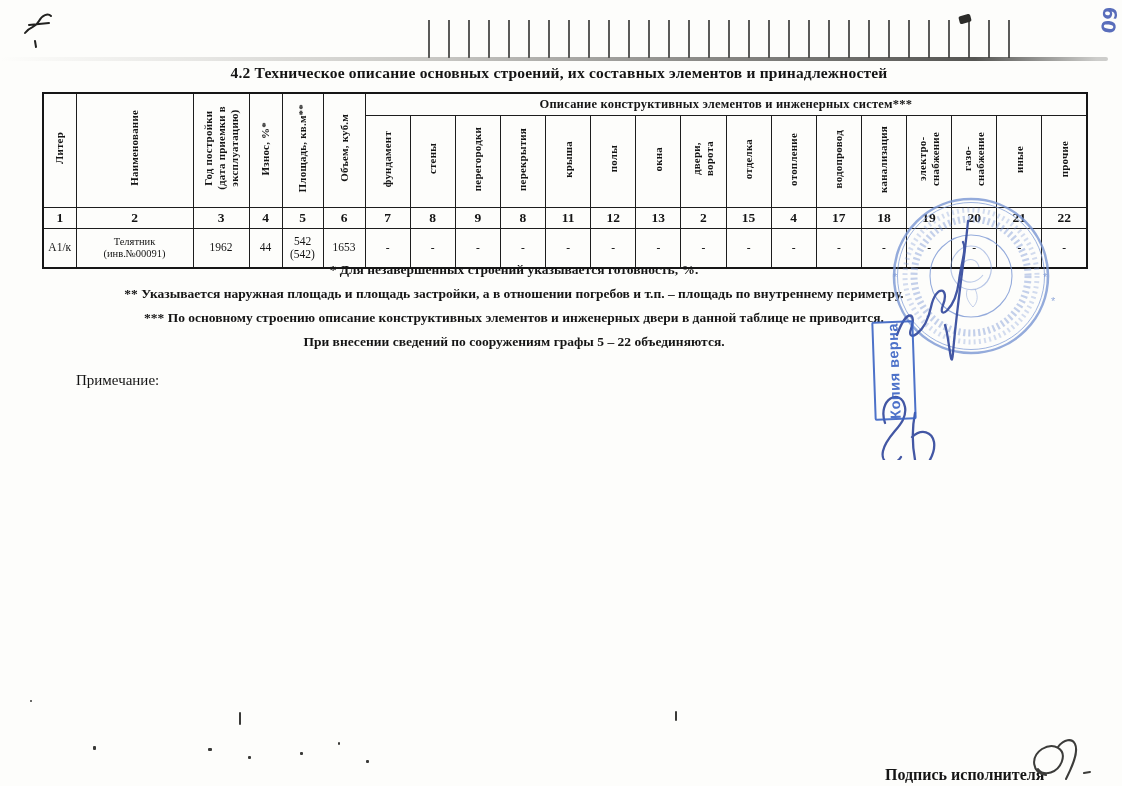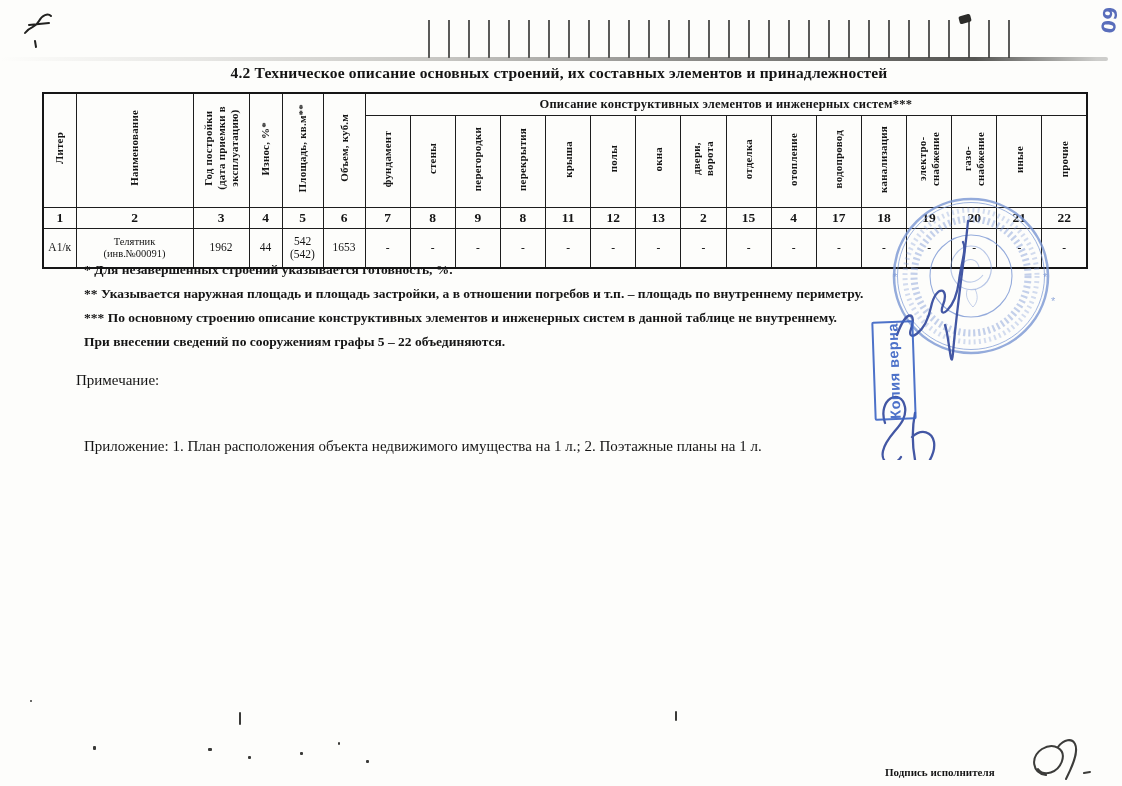--- a/index.html
+++ b/index.html
@@ -53,7 +53,7 @@
   td.val.small{font-size:10.5px;}
   
   .footnotes{position:absolute;left:84px;top:262px;width:860px;font-size:13.5px;font-weight:700;}
-  .footnotes div{margin-bottom:8px;}
+  .footnotes div{margin-bottom:8px;text-align:center;}
   .note-label{position:absolute;left:76px;top:372px;font-size:15px;}
   .note-pages{position:absolute;left:84px;top:408px;font-size:15px;}
   .note-attach{position:absolute;left:84px;top:438px;font-size:15px;}

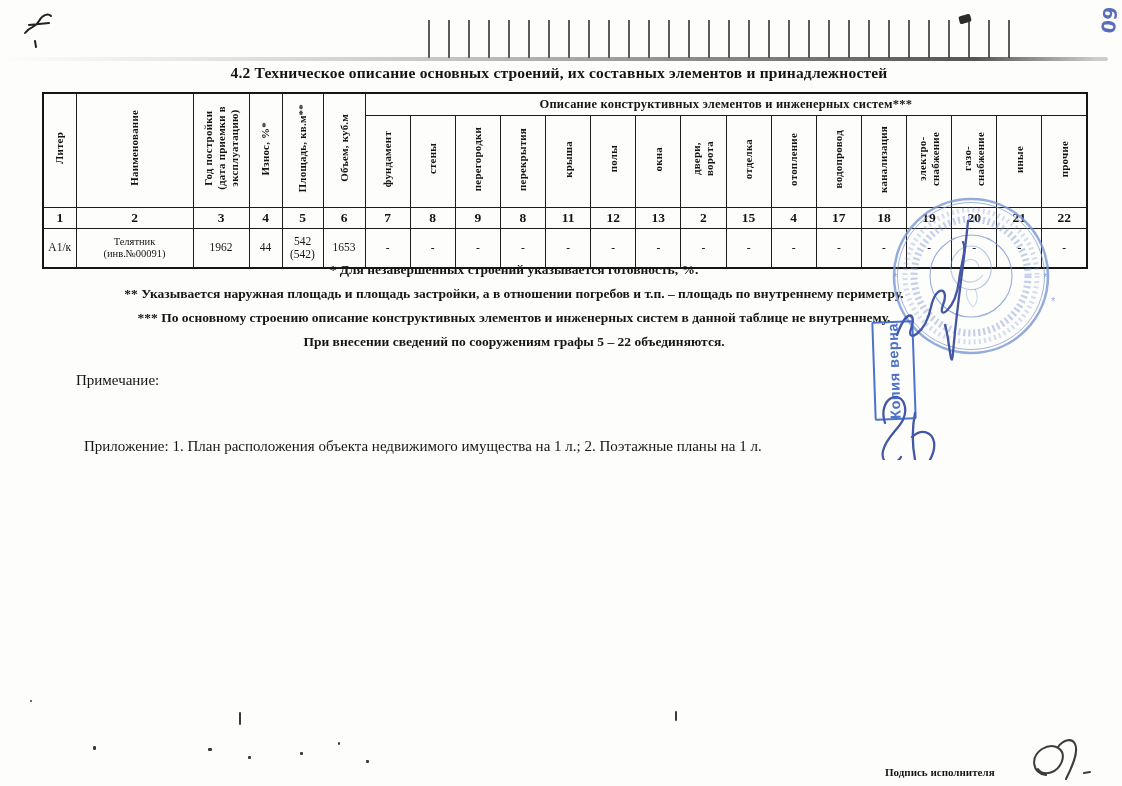--- a/index.html
+++ b/index.html
@@ -210,7 +210,7 @@
   <div class="footnotes">
     <div>* Для незавершенных строений указывается готовность, %.</div>
     <div>** Указывается наружная площадь и площадь застройки, а в отношении погребов и т.п. – площадь по внутреннему периметру.</div>
-    <div>*** По основному строению описание конструктивных элементов и инженерных систем в данной таблице не внутреннему.</div>
+    <div>*** По основному строению описание конструктивных элементов и инженерных двери в данной таблице не приводится.</div>
     <div>При внесении сведений по сооружениям  графы 5 – 22 объединяются.</div>
   </div>
 

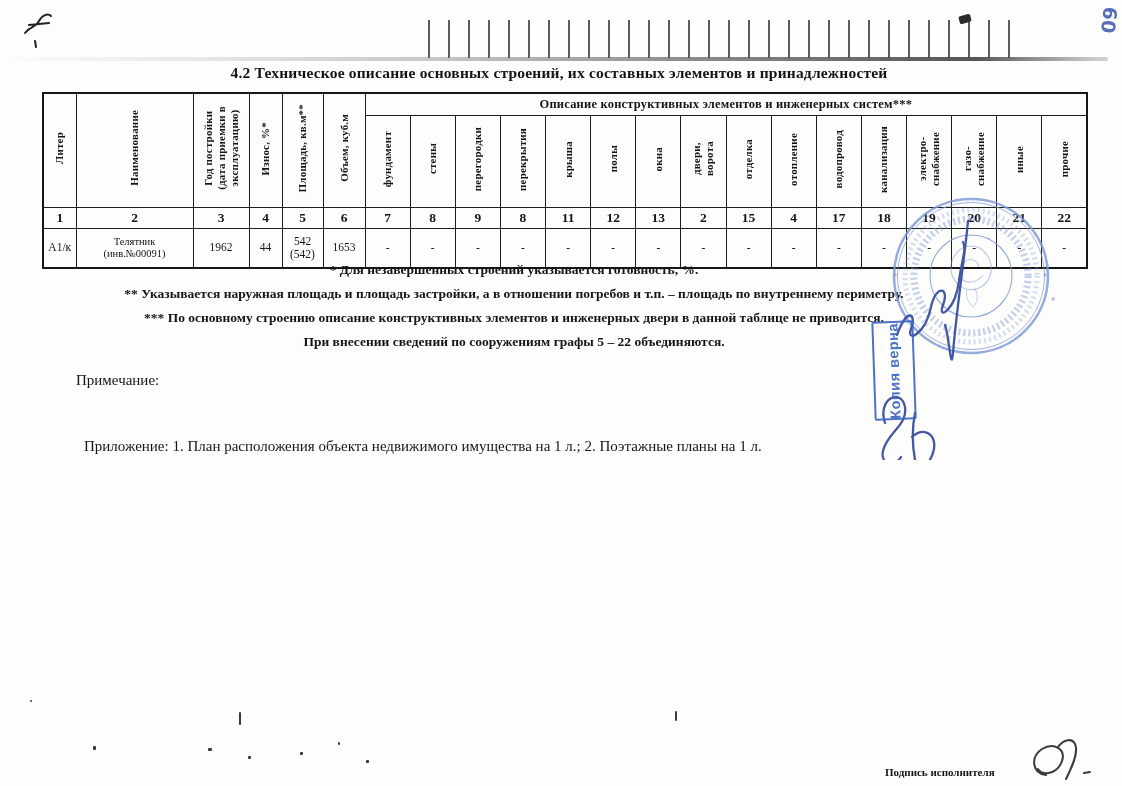--- a/index.html
+++ b/index.html
@@ -215,7 +215,6 @@
   </div>
 
   <div class="note-label">Примечание:</div>
-  <div class="note-attach">Приложение: 1. План расположения объекта недвижимого имущества на 1 л.; 2. Поэтажные планы на 1 л.</div>
 
   <svg class="stamp-svg" width="250" height="275">
     <g stroke="#7b97d4" fill="none" opacity="0.8">

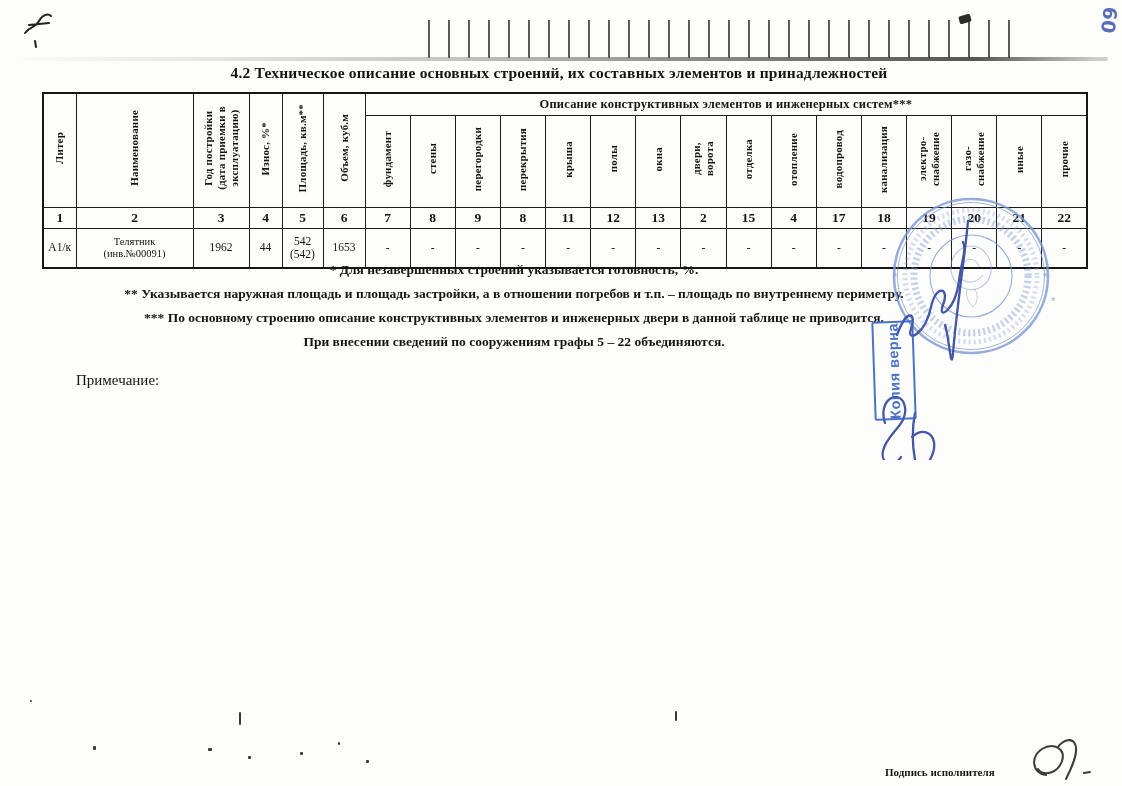--- a/index.html
+++ b/index.html
@@ -69,7 +69,7 @@
     color:#3b63c4;font-family:"Liberation Sans",sans-serif;
     font-size:14.5px;font-weight:700;letter-spacing:.5px;white-space:nowrap;
   }
-  .exec-label{position:absolute;left:885px;top:766px;font-size:11px;font-weight:700;}
+  .exec-label{position:absolute;left:885px;top:766px;font-size:16px;font-weight:700;}
   .exec-sign-svg{position:absolute;left:1020px;top:735px;}
   .tl-scribble-svg{position:absolute;left:15px;top:3px;}
   

